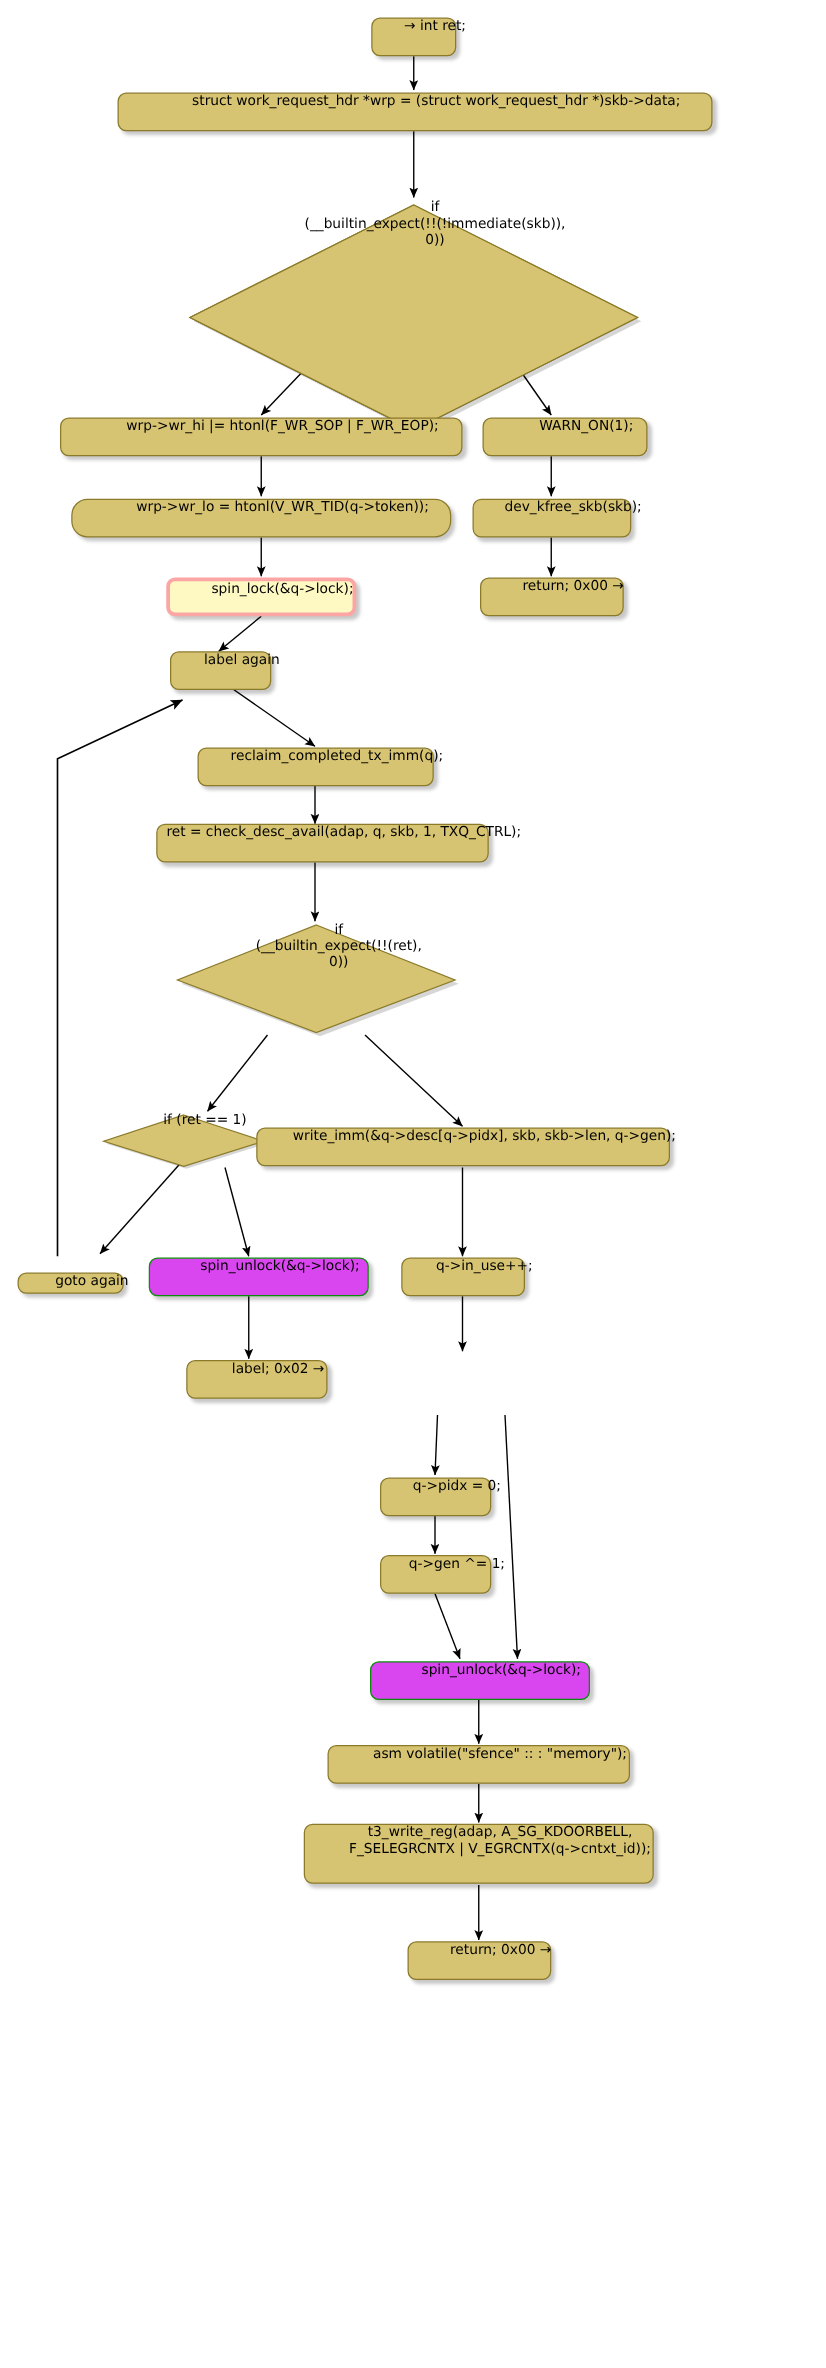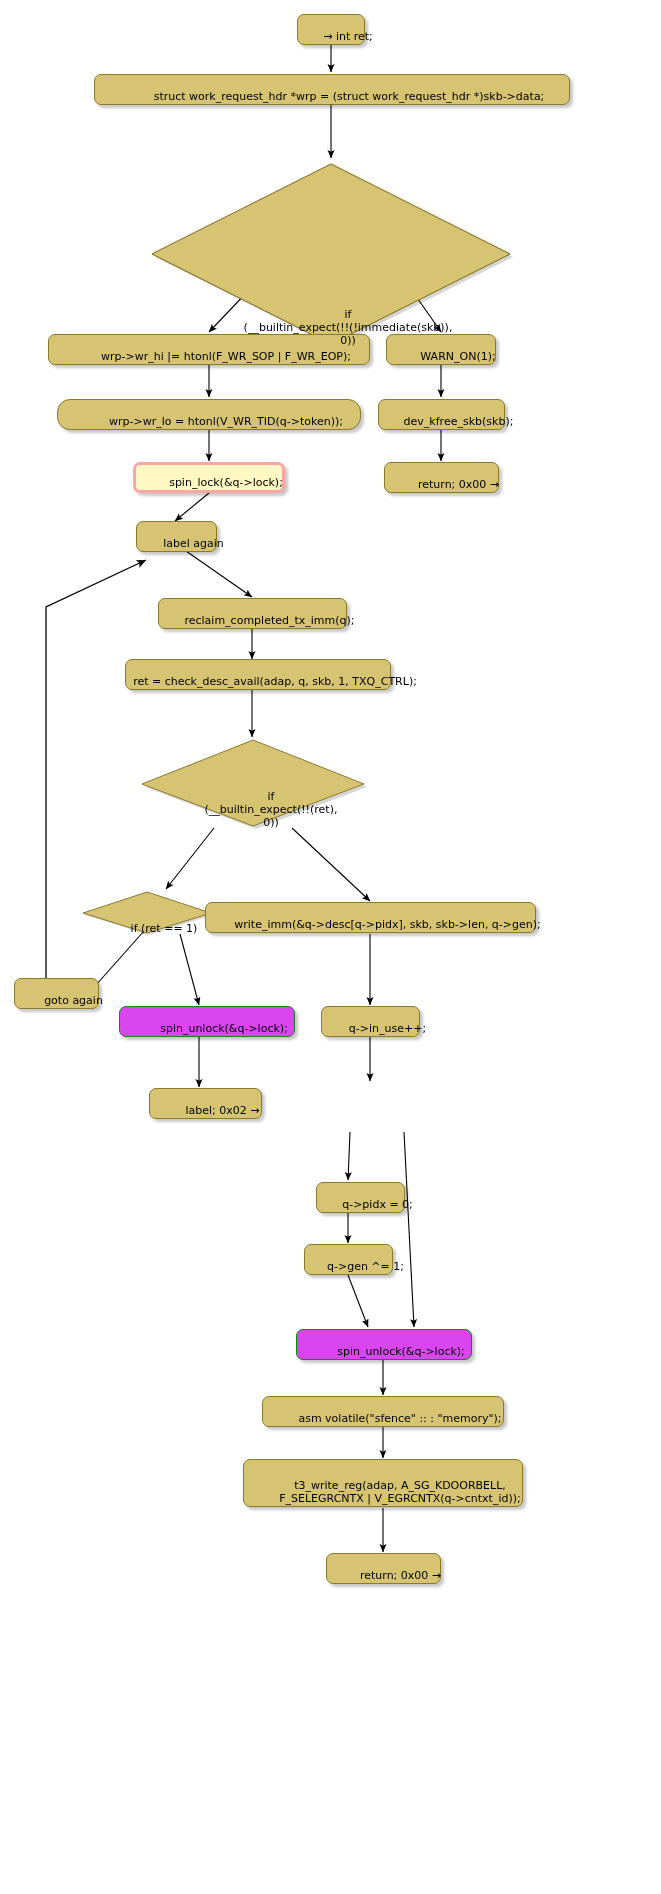--- a/index.html
+++ b/index.html
@@ -26,7 +26,7 @@
     position: absolute;
     box-sizing: border-box;
     display: flex;
-    align-items: flex-end;
+    align-items: flex-start;
     justify-content: center;
     text-align: center;
     color: #000000;

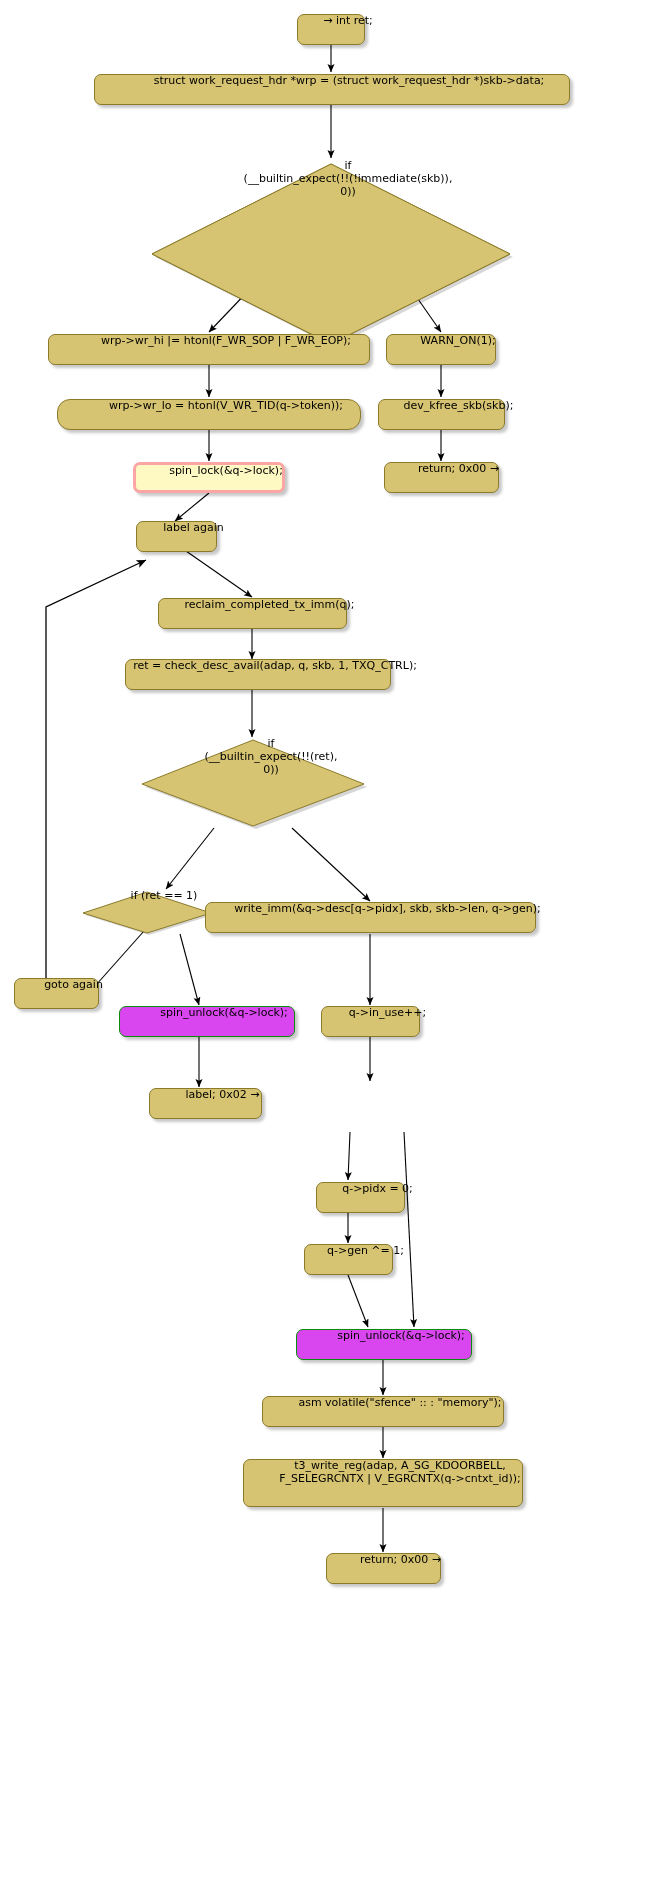--- a/index.html
+++ b/index.html
@@ -133,7 +133,7 @@
     <span>wrp-&gt;wr_hi |= htonl(F_WR_SOP | F_WR_EOP);</span>
   </div>
 
-  <div class="node rect" style="left:386px; top:334px; width:110px; height:31px;">
+  <div class="node rect" style="left:386px; top:334px; width:132px; height:31px;">
     <span>WARN_ON(1);</span>
   </div>
 

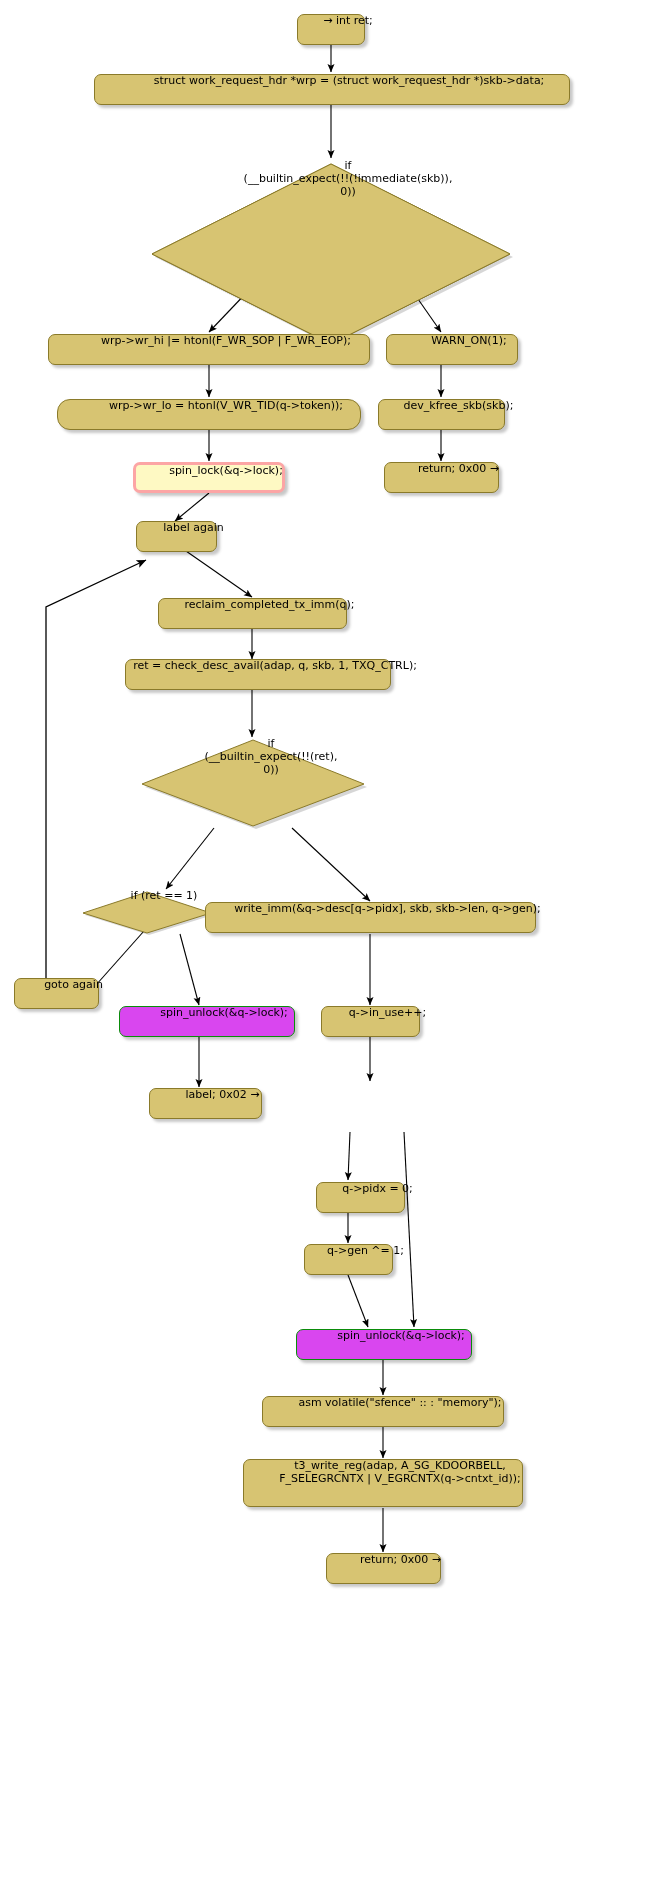--- a/index.html
+++ b/index.html
@@ -187,7 +187,7 @@
     <span>write_imm(&amp;q-&gt;desc[q-&gt;pidx], skb, skb-&gt;len, q-&gt;gen);</span>
   </div>
 
-  <div class="node rect" style="left:14px; top:978px; width:85px; height:31px;">
+  <div class="node rect" style="left:14px; top:1018px; width:85px; height:17px;">
     <span>goto again</span>
   </div>
 

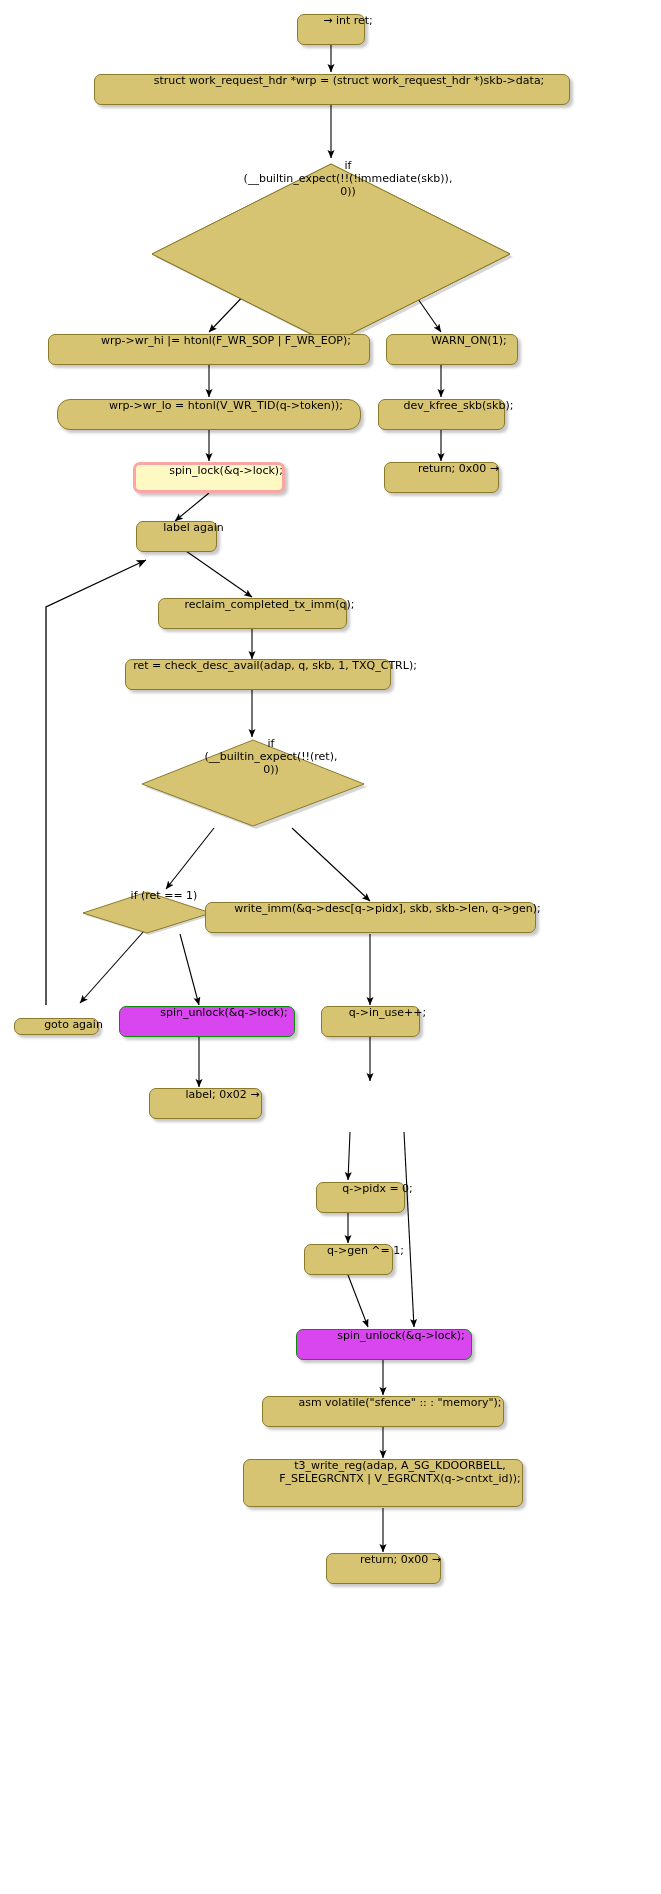--- a/index.html
+++ b/index.html
@@ -204,7 +204,7 @@
   </div>
 
 
-  <div class="node rect" style="left:316px; top:1182px; width:89px; height:31px;">
+  <div class="node rect" style="left:304px; top:1182px; width:89px; height:31px;">
     <span>q-&gt;pidx = 0;</span>
   </div>
 

